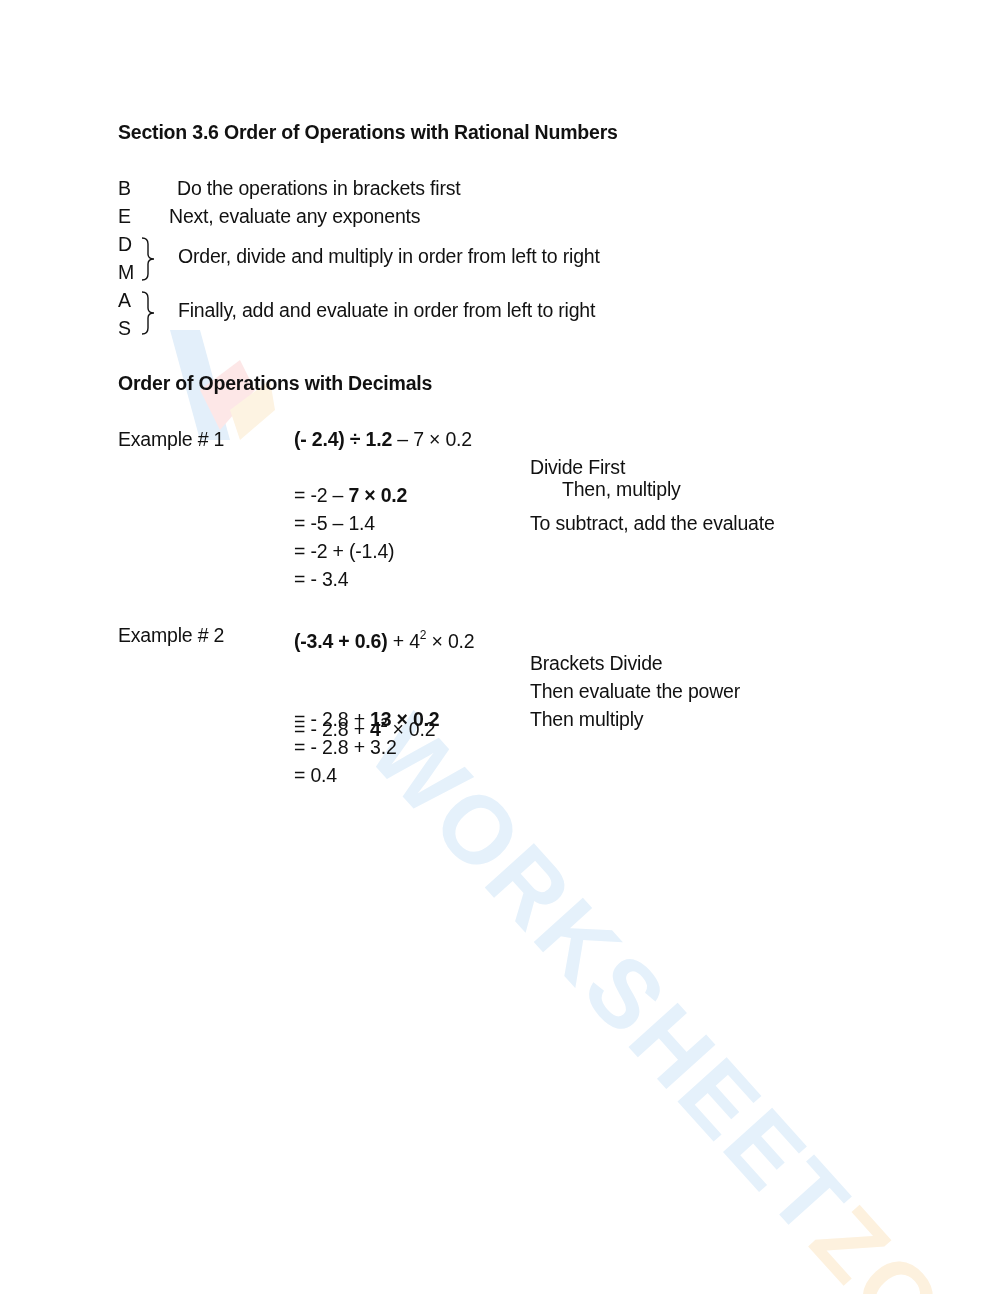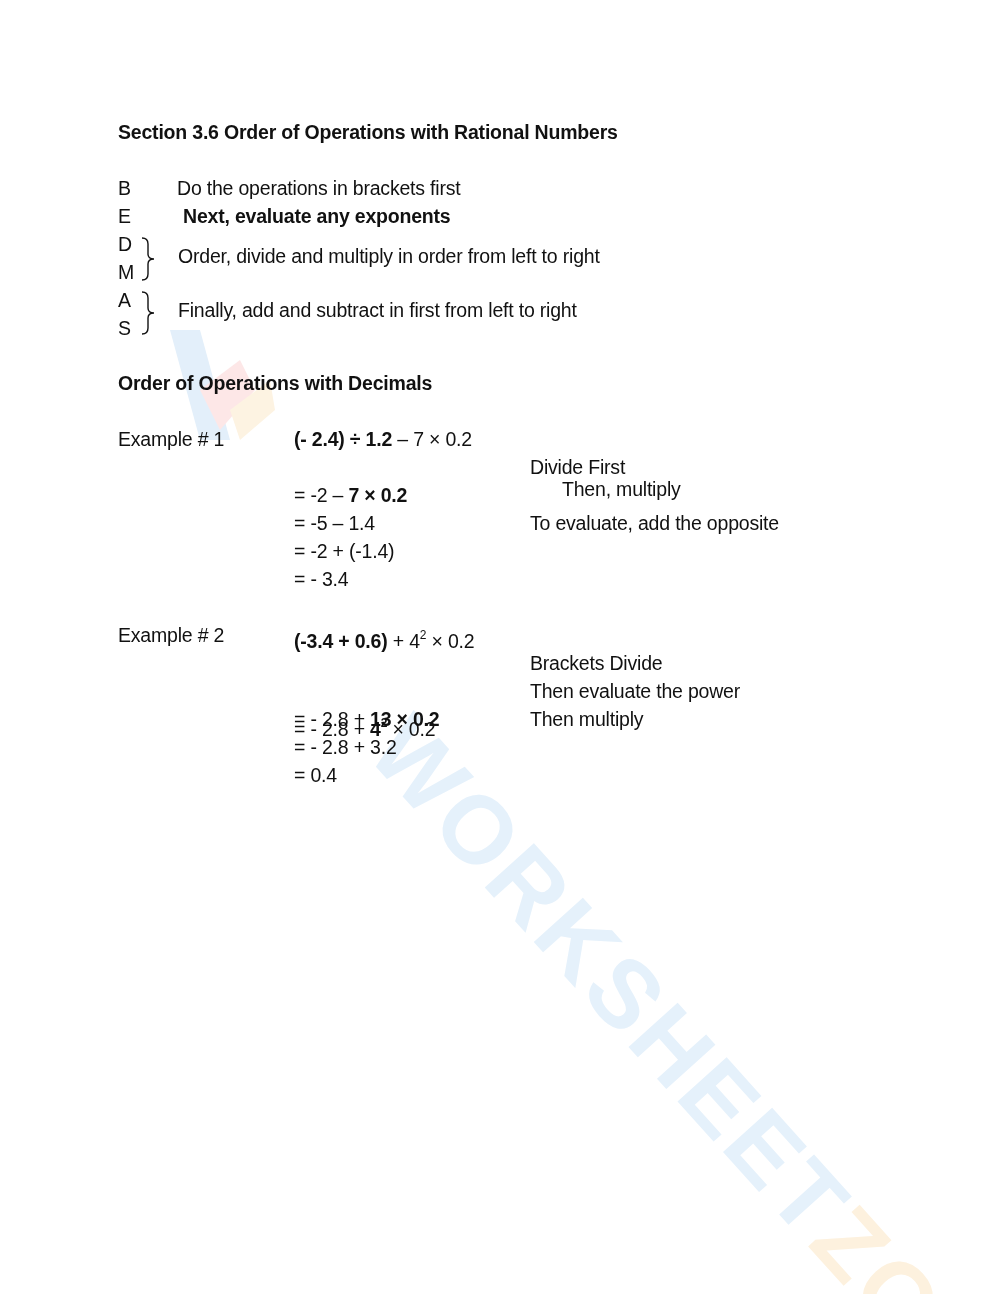--- a/index.html
+++ b/index.html
@@ -30,7 +30,7 @@
 <div class="abs" style="left:118px; top:176px;">B</div>
 <div class="abs" style="left:177px; top:176px;">Do the operations in brackets first</div>
 <div class="abs" style="left:118px; top:204px;">E</div>
-<div class="abs" style="left:183px; top:204px;font-weight:bold;">Next, evaluate any exponents</div>
+<div class="abs" style="left:169px; top:204px;">Next, evaluate any exponents</div>
 
 <div class="abs" style="left:118px; top:232px;">D</div>
 <div class="abs" style="left:118px; top:260px;">M</div>

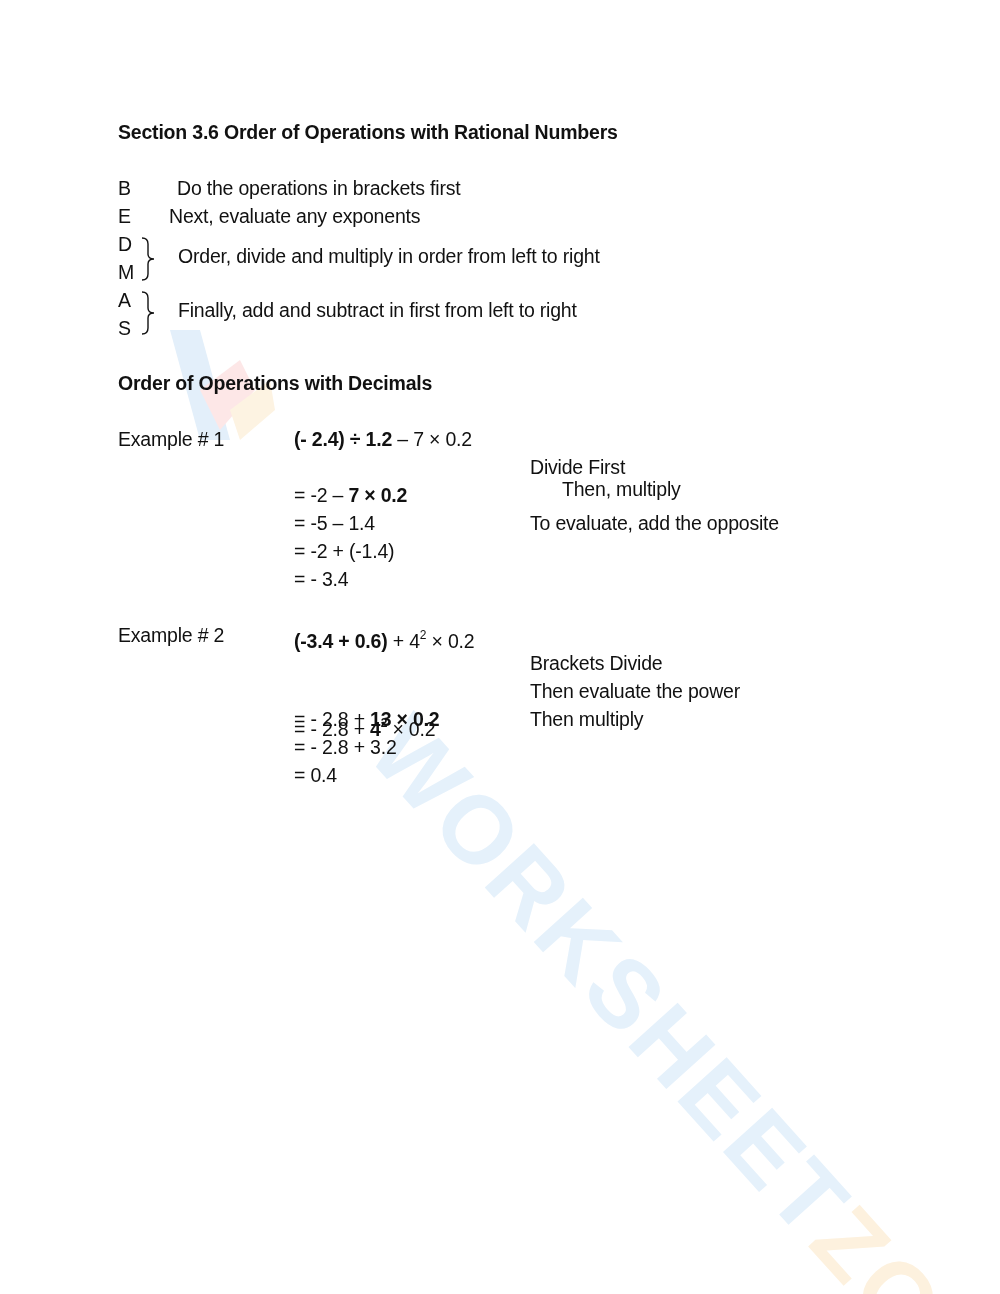--- a/index.html
+++ b/index.html
@@ -44,7 +44,7 @@
 <svg style="position:absolute; left:138px; top:290px;" width="20" height="46">
   <path d="M4 2 Q10 2 10 8 L10 18 Q10 23 16 23 Q10 23 10 28 L10 38 Q10 44 4 44" fill="none" stroke="#111" stroke-width="1.4"></path>
 </svg>
-<div class="abs" style="left:178px; top:298px;">Finally, add and subtract in first from left to right</div>
+<div class="abs" style="left:178px; top:298px;">Finally, add and evaluate in order from left to right</div>
 
 <div class="abs b" style="left:118px; top:371px;">Order of Operations with Decimals</div>
 

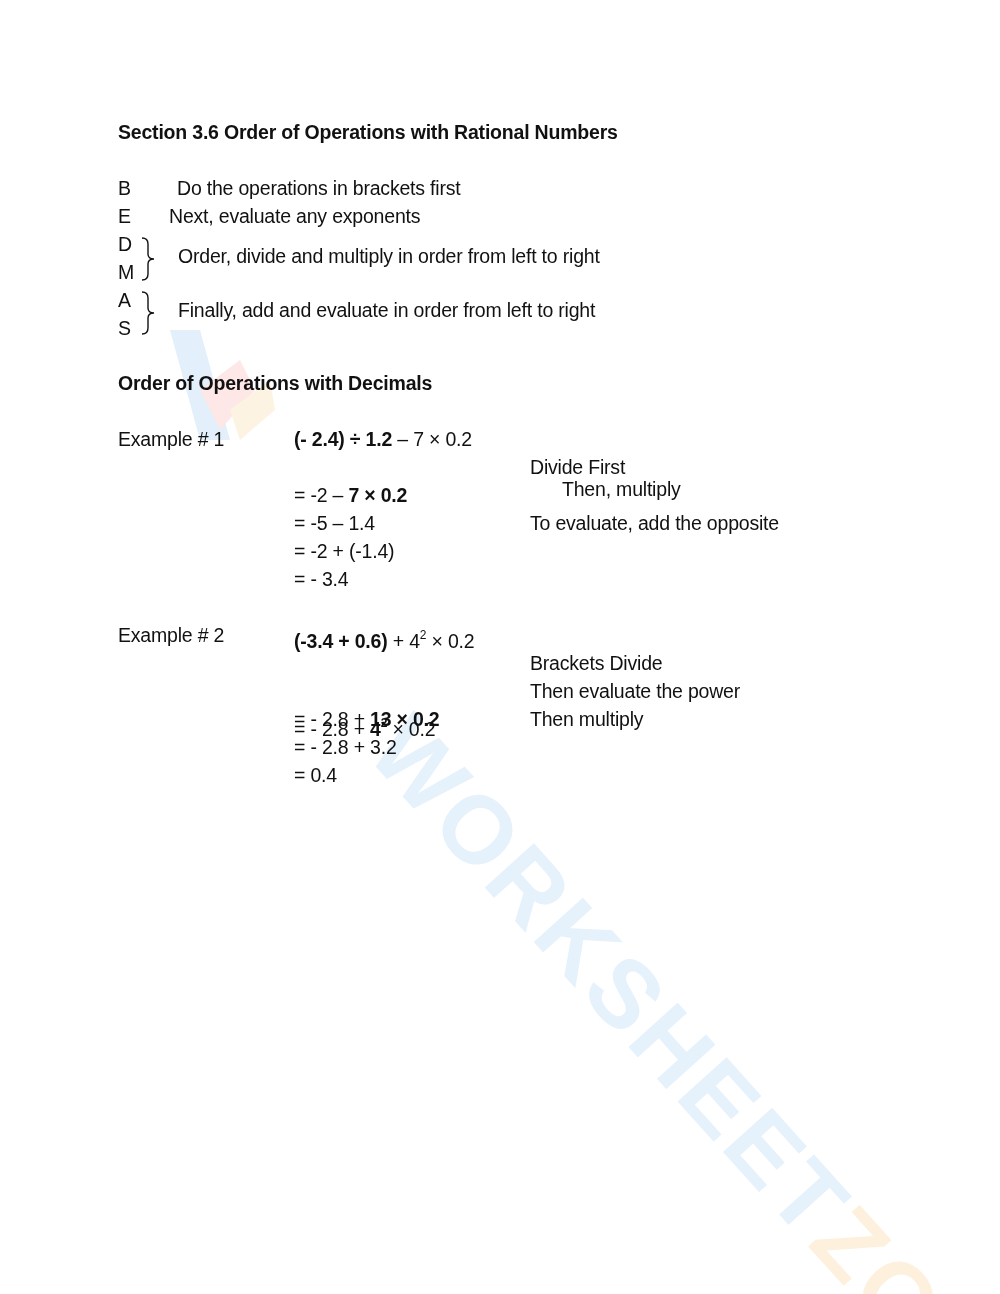--- a/index.html
+++ b/index.html
@@ -55,7 +55,7 @@
 <div class="abs" style="left:294px; top:483px;"><span>=  -2  –  </span><span class="b">7  ×  0.2</span></div>
 <div class="abs" style="left:530px; top:477px;margin-left:32px;">Then, multiply</div>
 <div class="abs" style="left:294px; top:511px;">=  -5  –  1.4</div>
-<div class="abs" style="left:530px; top:511px;">To evaluate, add the opposite</div>
+<div class="abs" style="left:530px; top:511px;">To subtract, add the evaluate</div>
 <div class="abs" style="left:294px; top:539px;text-align:right;">=  -2 + (-1.4)</div>
 <div class="abs" style="left:294px; top:567px;text-align:center;">= - 3.4</div>
 

